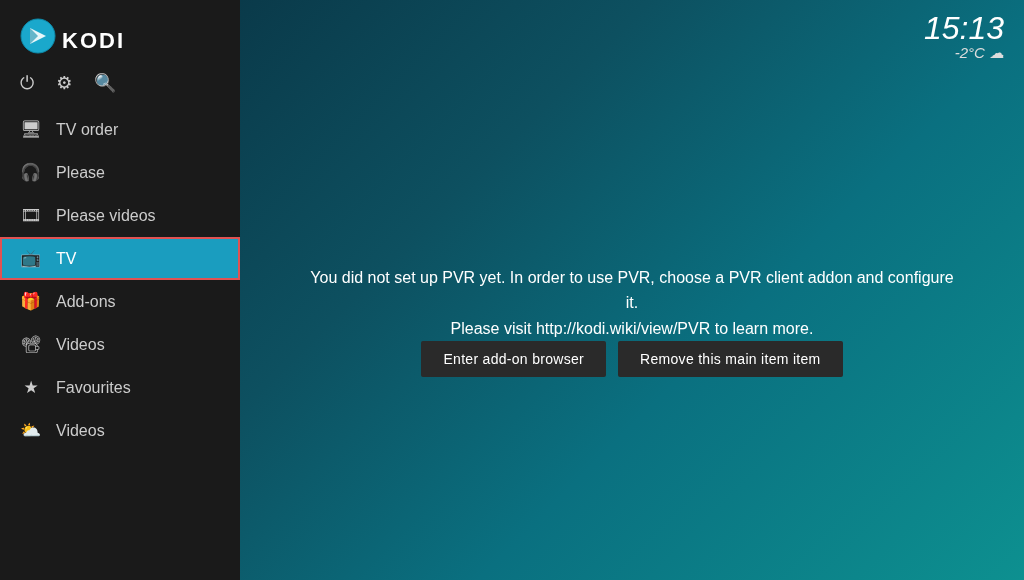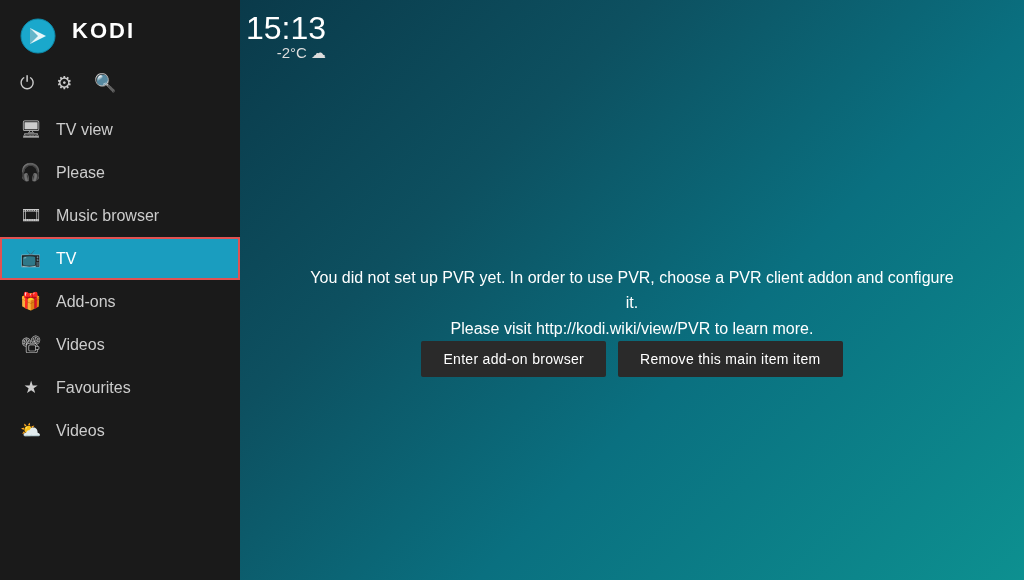--- a/index.html
+++ b/index.html
@@ -24,9 +24,9 @@
 
     .logo-area {
       display: flex;
-      align-items: flex-start;
+      align-items: flex-end;
       padding: 18px 20px 10px 20px;
-      gap: 16px;
+      gap: 6px;
     }
 
     .kodi-logo {

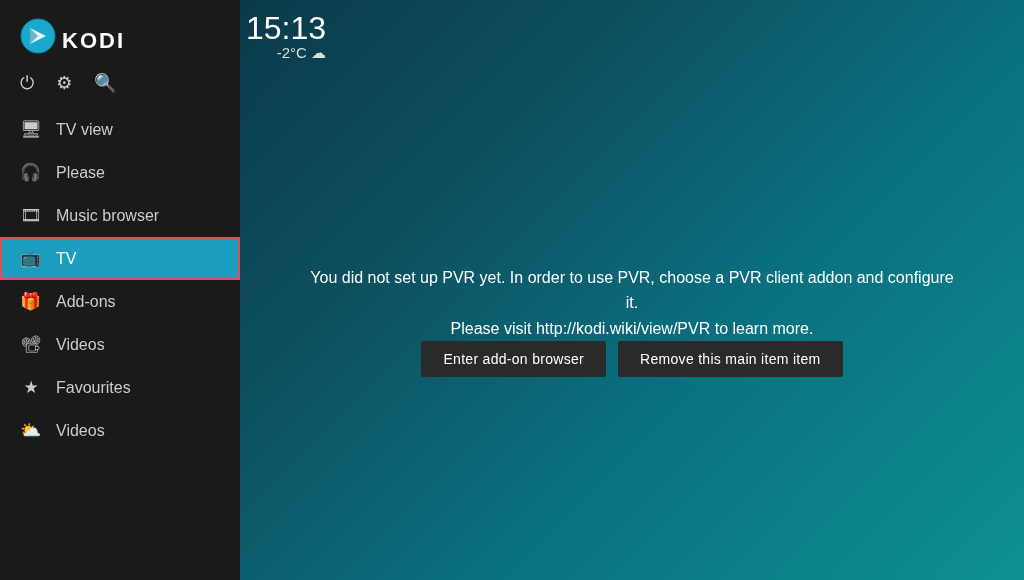--- a/index.html
+++ b/index.html
@@ -97,8 +97,9 @@
 
     .top-bar {
       display: flex;
-      justify-content: flex-start;
-      padding: 12px 20px 0 6px;
+      justify-content: flex-end;
+      padding: 12px 20px 0 16px;
+      font-style: italic;
     }
 
     .clock-area {

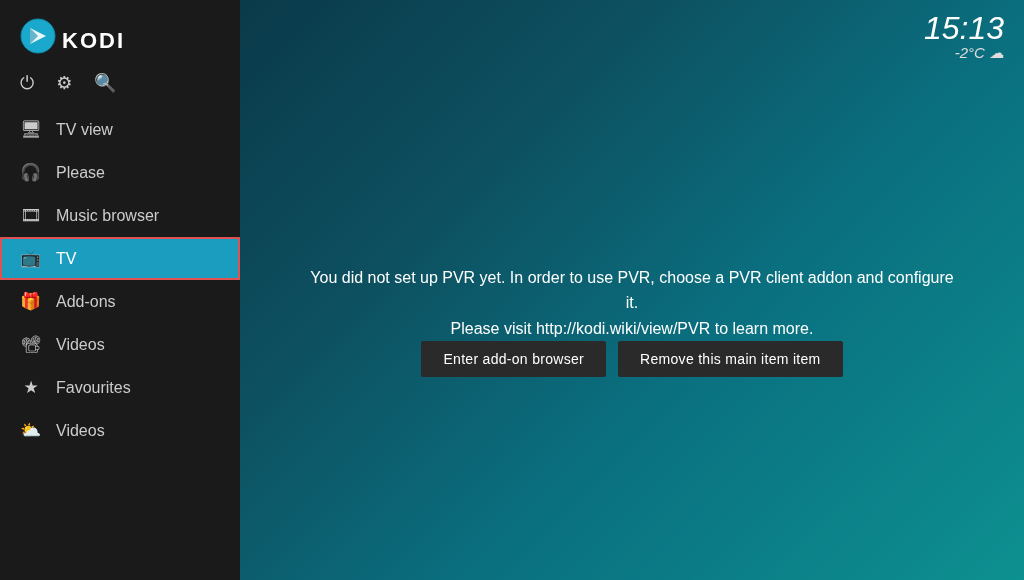--- a/index.html
+++ b/index.html
@@ -177,7 +177,7 @@
 
   <div class="nav-item">
         <span class="nav-icon">🖥</span>
-        <span>TV view</span>
+        <span>TV order</span>
       </div>
       <div class="nav-item">
         <span class="nav-icon">🎧</span>

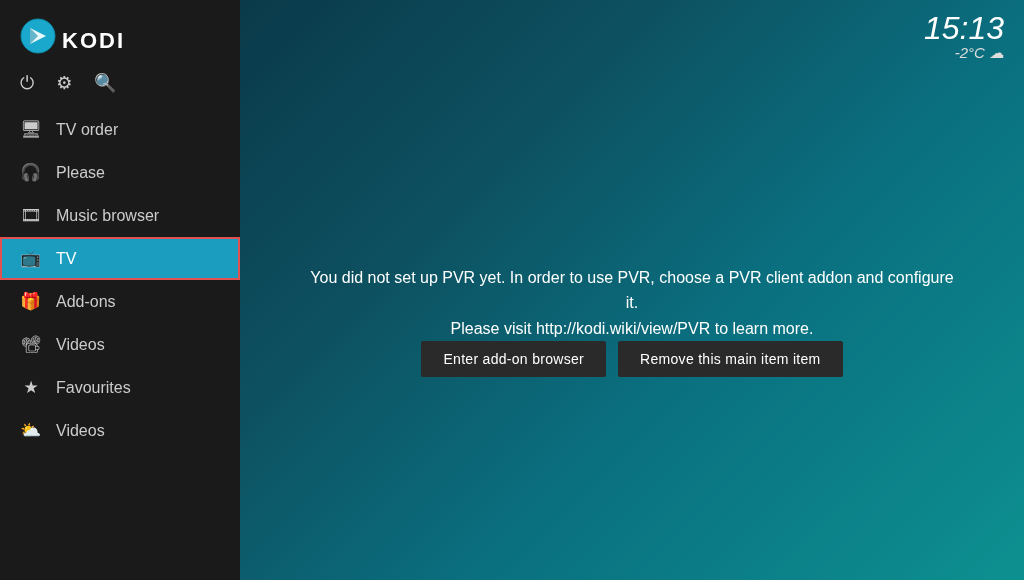--- a/index.html
+++ b/index.html
@@ -185,7 +185,7 @@
       </div>
       <div class="nav-item">
         <span class="nav-icon">🎞</span>
-        <span>Music browser</span>
+        <span>Please videos</span>
       </div>
       <div class="nav-item active">
         <span class="nav-icon">📺</span>

